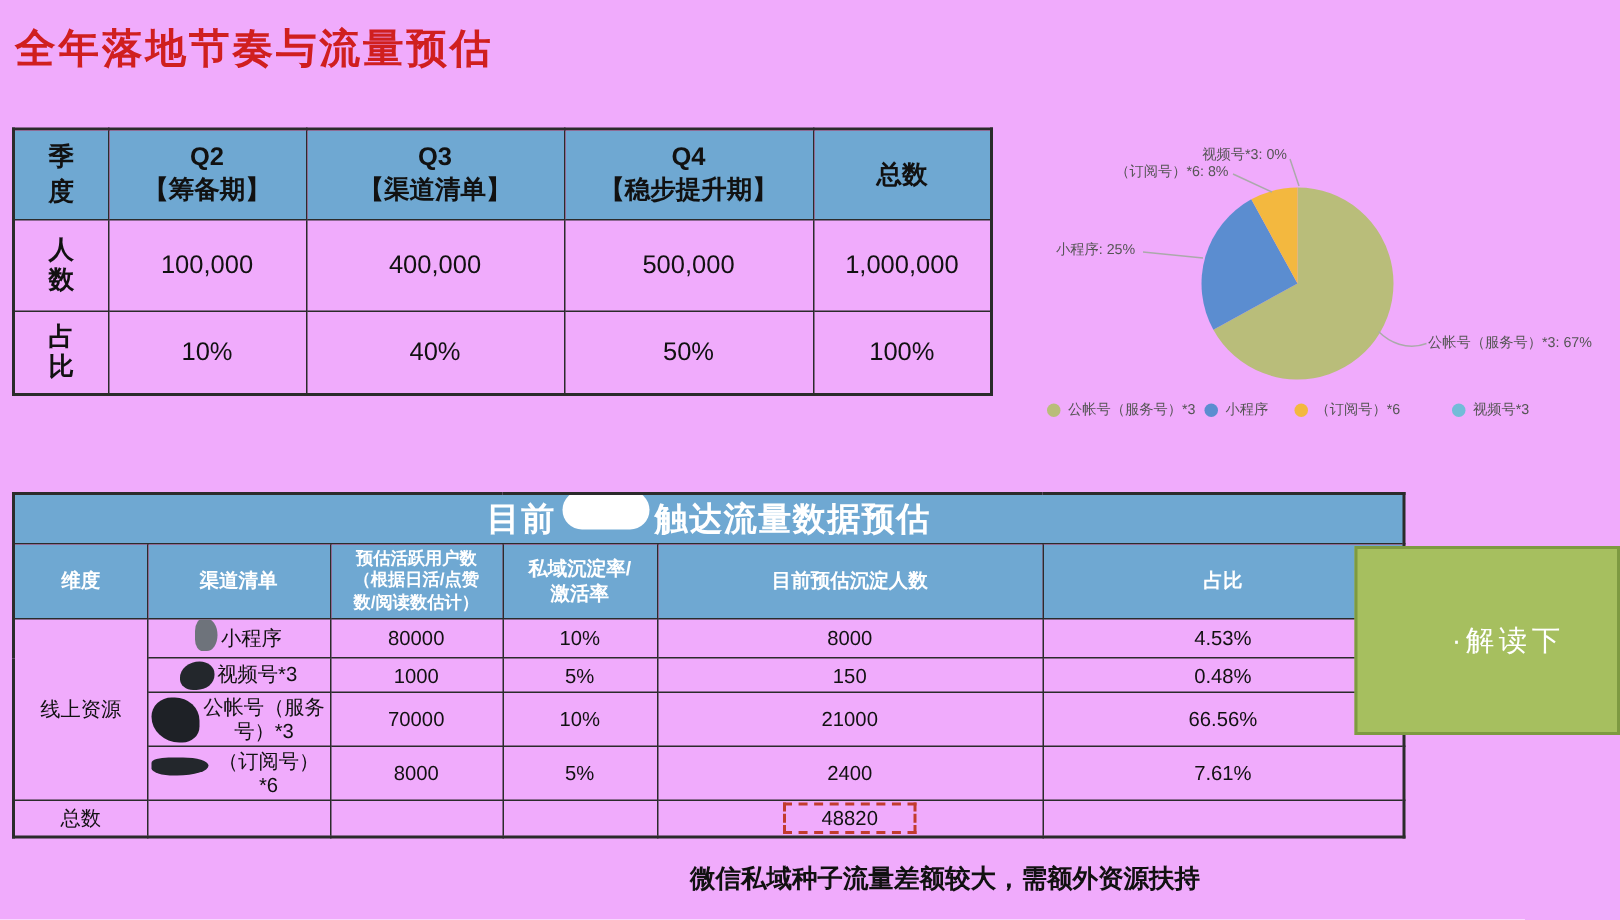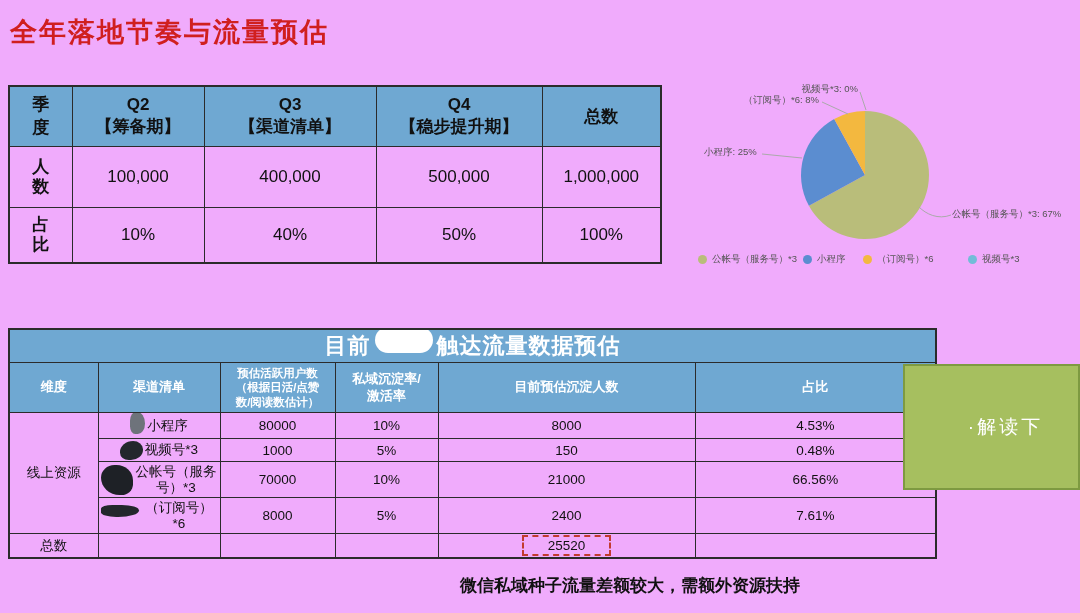--- a/index.html
+++ b/index.html
@@ -28,7 +28,7 @@
   #table1 .rowlab{font-weight:bold;line-height:1.15;}
 
   
-  #chart{position:absolute;left:690px;top:74px;width:390px;height:215px;}
+  #chart{position:absolute;left:690px;top:88px;width:390px;height:215px;}
   #chart svg{position:absolute;left:0;top:0;}
   .pie-label{position:absolute;font-size:9.5px;color:#555;white-space:nowrap;}
   .legend-item{position:absolute;top:179px;display:flex;align-items:center;gap:5px;

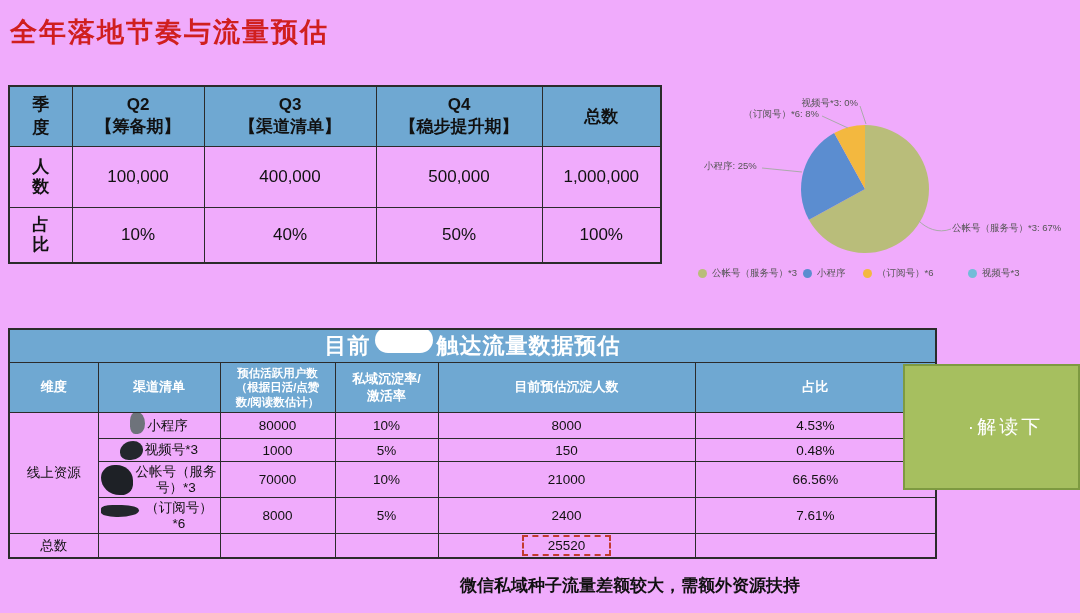--- a/index.html
+++ b/index.html
@@ -234,7 +234,7 @@
       <td></td>
       <td></td>
       <td>
-        <span class="total-box">25520</span>
+        <span class="total-box">48820</span>
       </td>
       <td></td>
     </tr>

